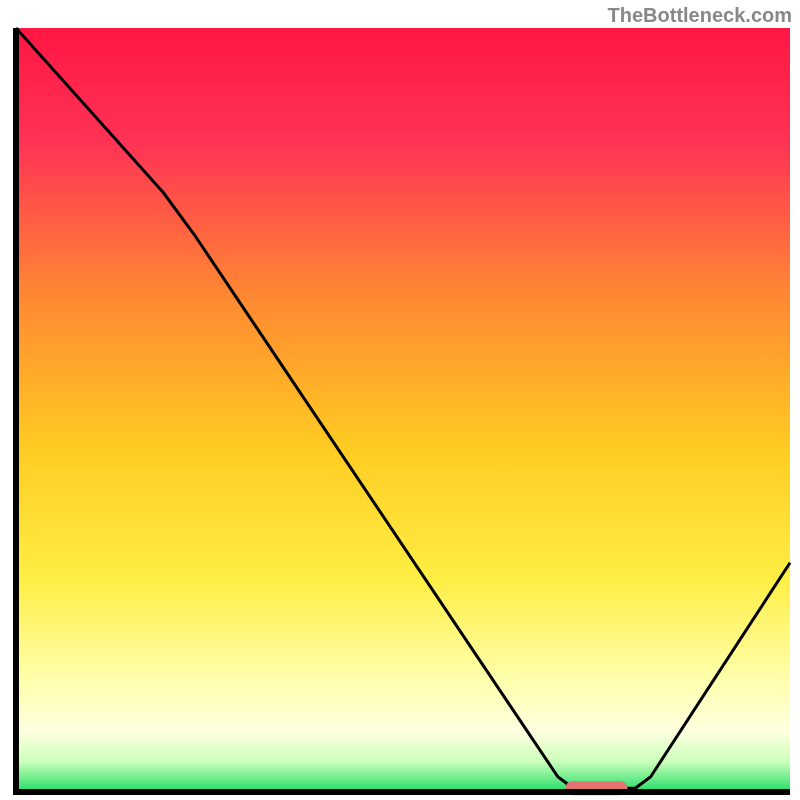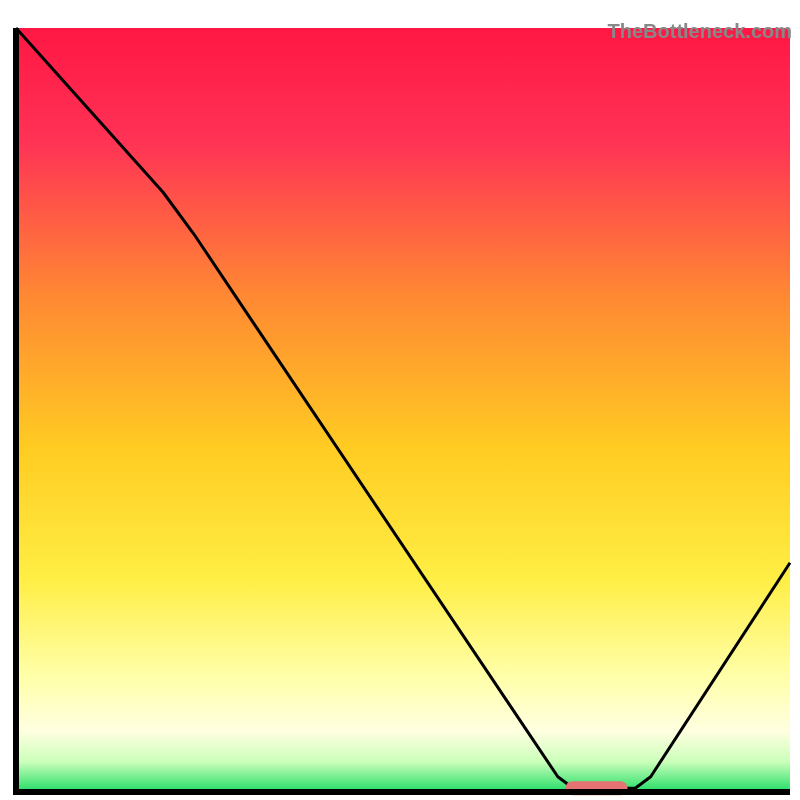--- a/index.html
+++ b/index.html
@@ -18,7 +18,7 @@
   }
   .watermark {
     position: absolute;
-    top: 20px;
+    top: 4px;
     right: 8px;
     font-size: 20px;
     font-weight: bold;

